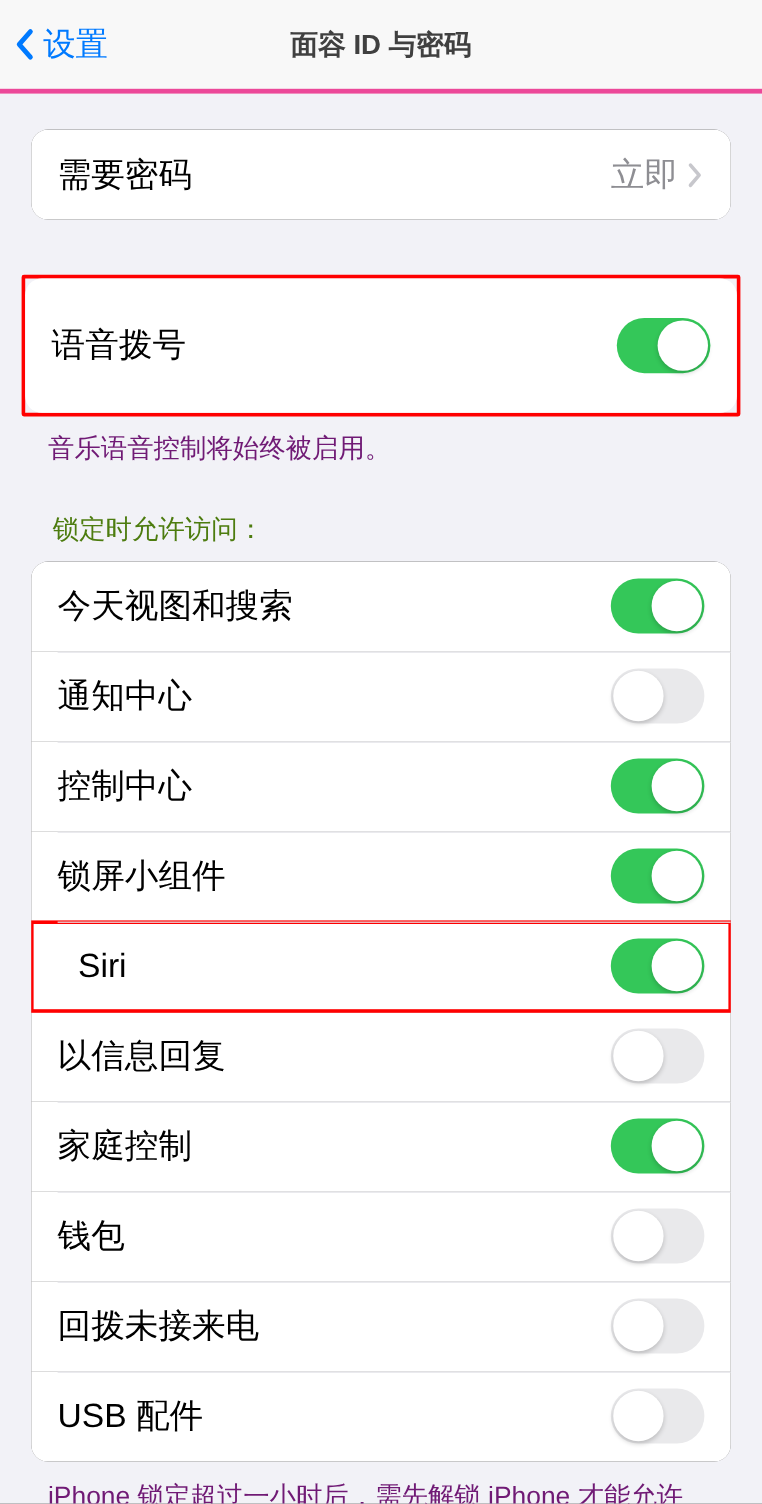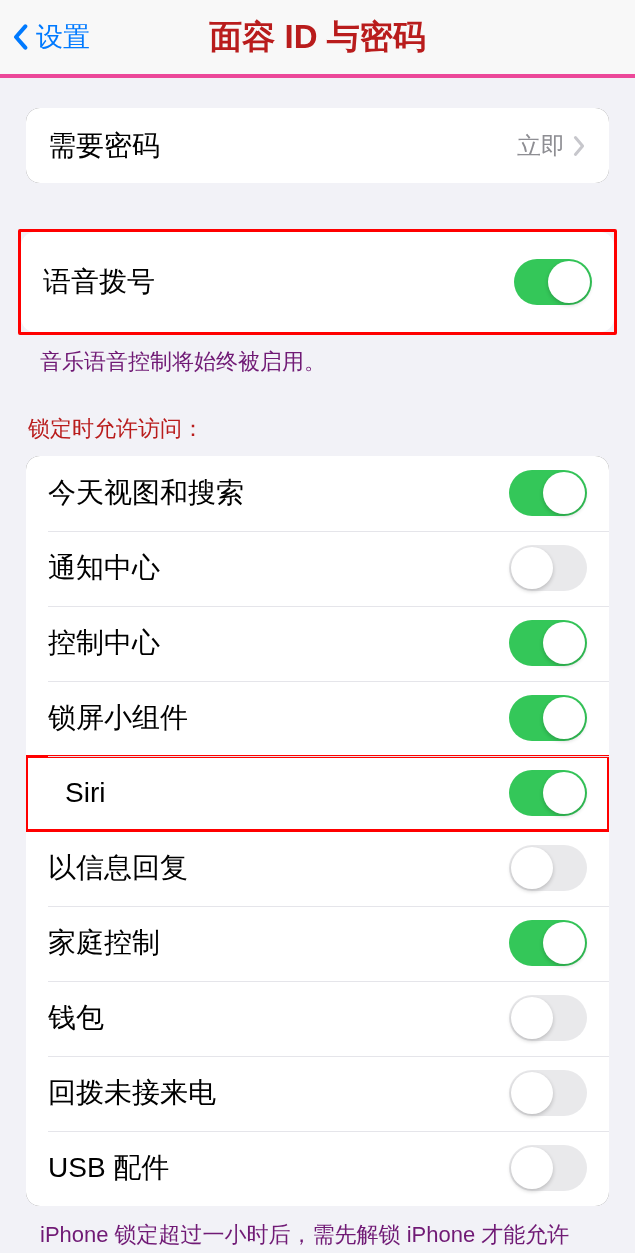--- a/index.html
+++ b/index.html
@@ -43,9 +43,9 @@
       position: absolute;
       left: 50%;
       transform: translateX(-50%);
-      font-size: 33px;
+      font-size: 23px;
       font-weight: 600;
-      color: #b91c1c;
+      color: #404040;
     }
     .content {
       padding: 0;

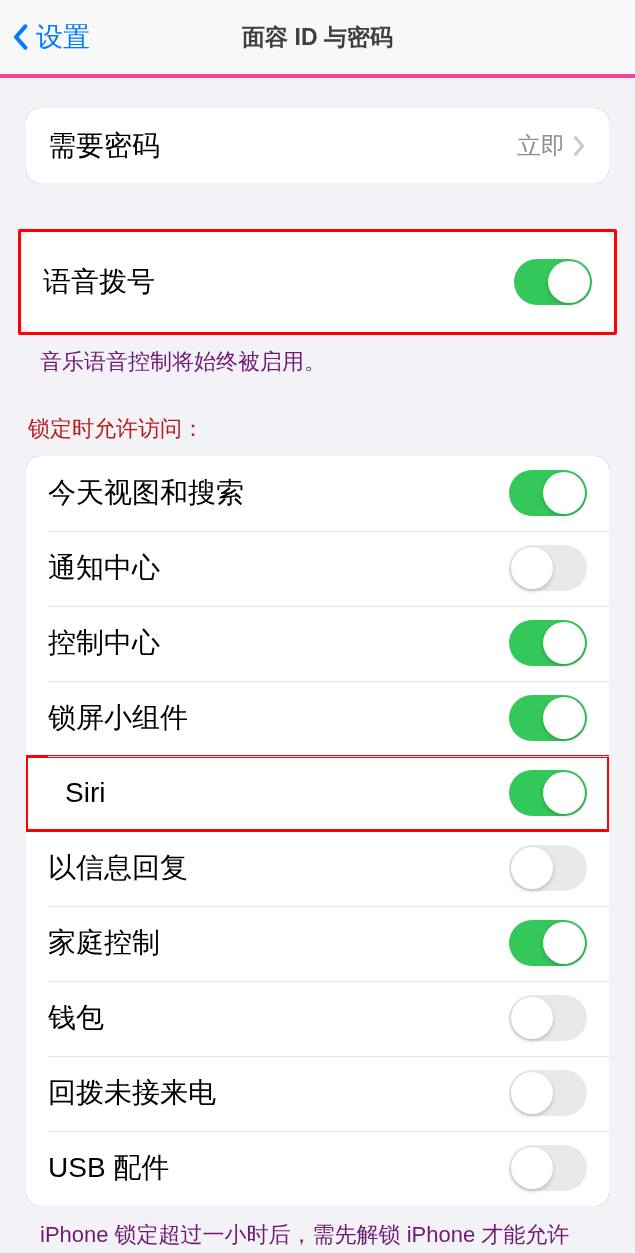--- a/index.html
+++ b/index.html
@@ -82,7 +82,7 @@
       flex: 1;
     }
     .row-value {
-      font-size: 24px;
+      font-size: 28px;
       color: #8e8e93;
       margin-right: 8px;
     }

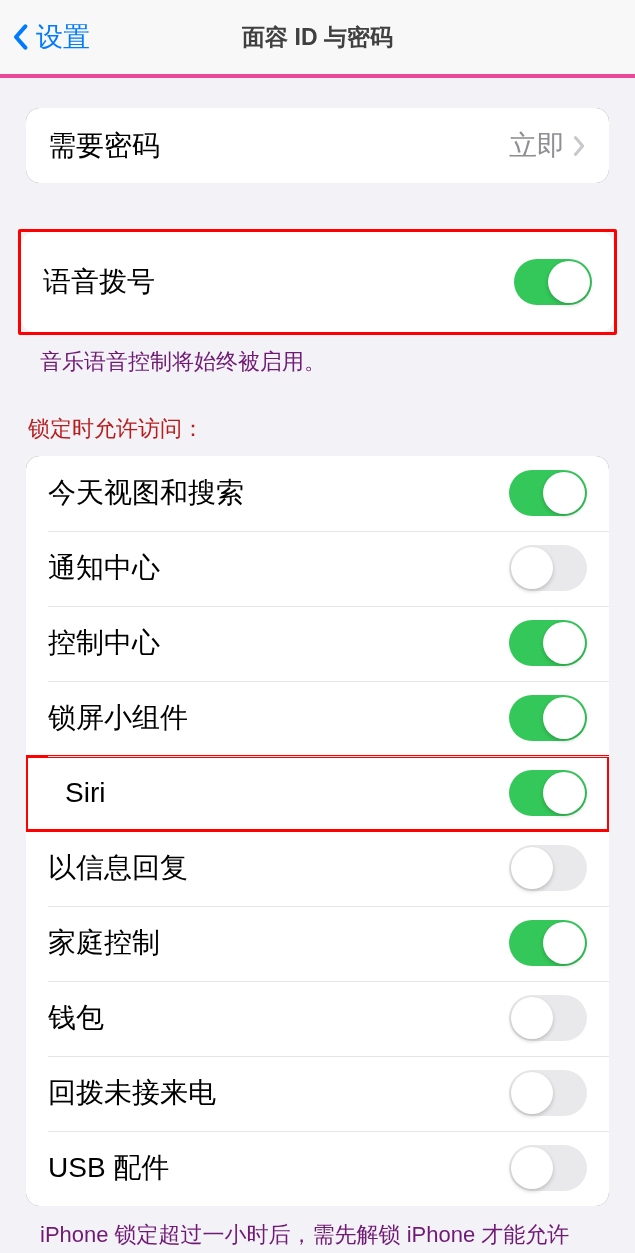--- a/index.html
+++ b/index.html
@@ -140,7 +140,7 @@
       border-radius: 2px;
     }
     .highlight-box .row {
-      height: 100px;
+      height: 112px;
     }
   </style>
 </head>

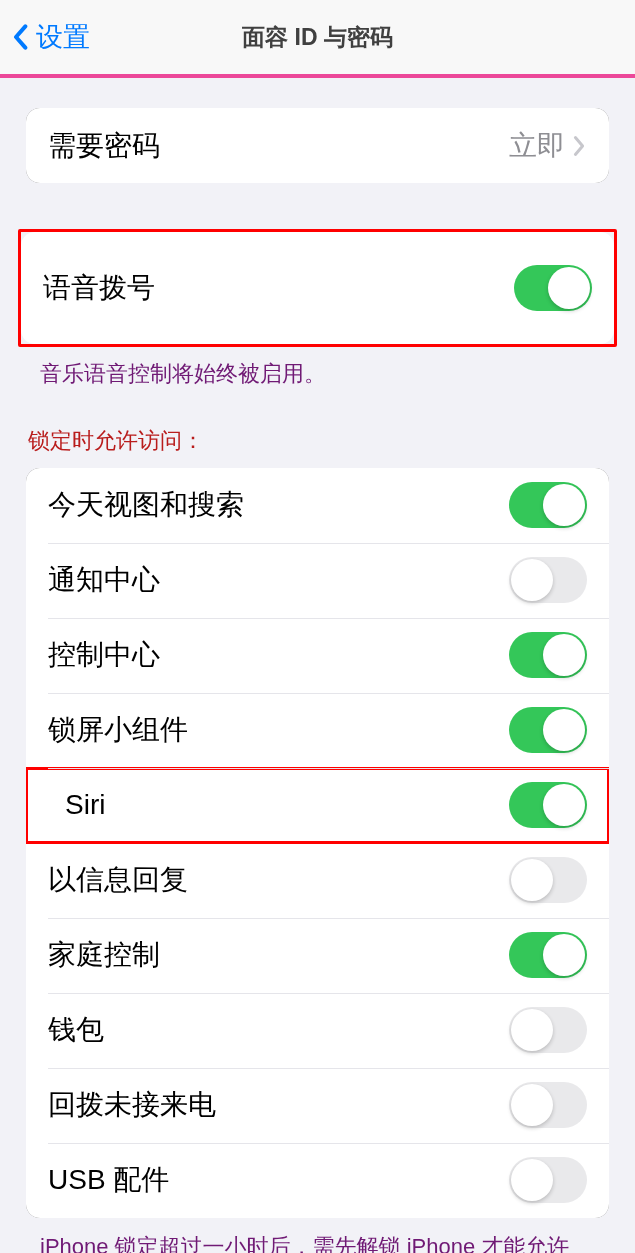--- a/index.html
+++ b/index.html
@@ -130,9 +130,9 @@
       line-height: 1.4;
     }
     .header-text {
-      margin: 0 40px 12px 28px;
+      margin: 0 40px 12px 44px;
       font-size: 22px;
-      color: #b91c1c;
+      color: #4d7c0f;
     }
     .highlight-box {
       border: 3px solid #ff0000;

